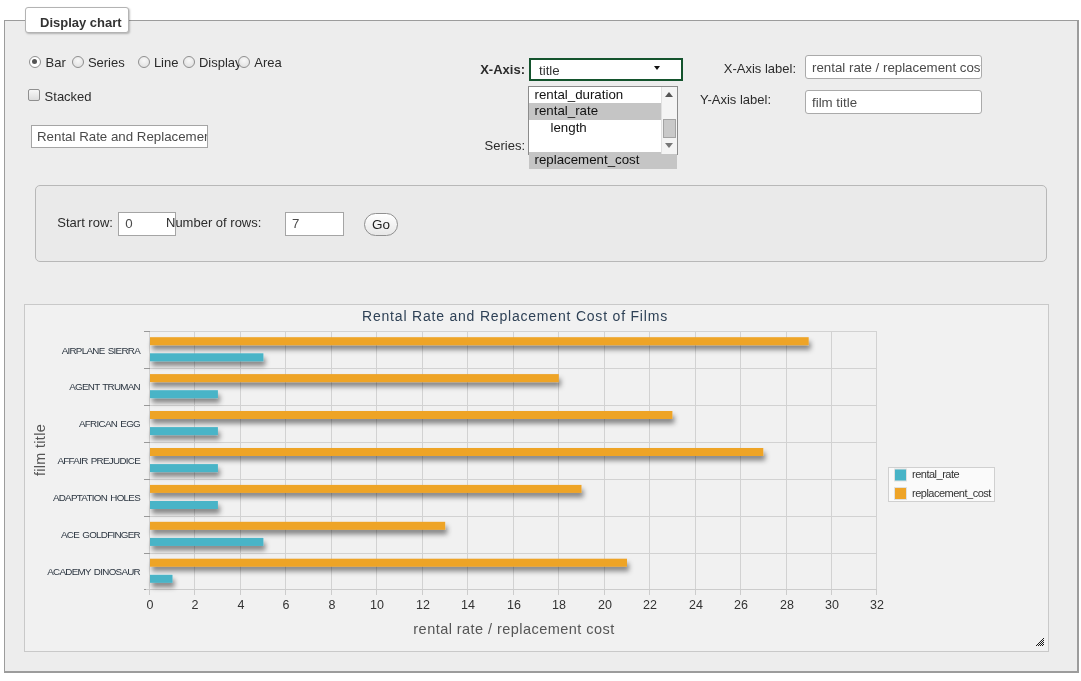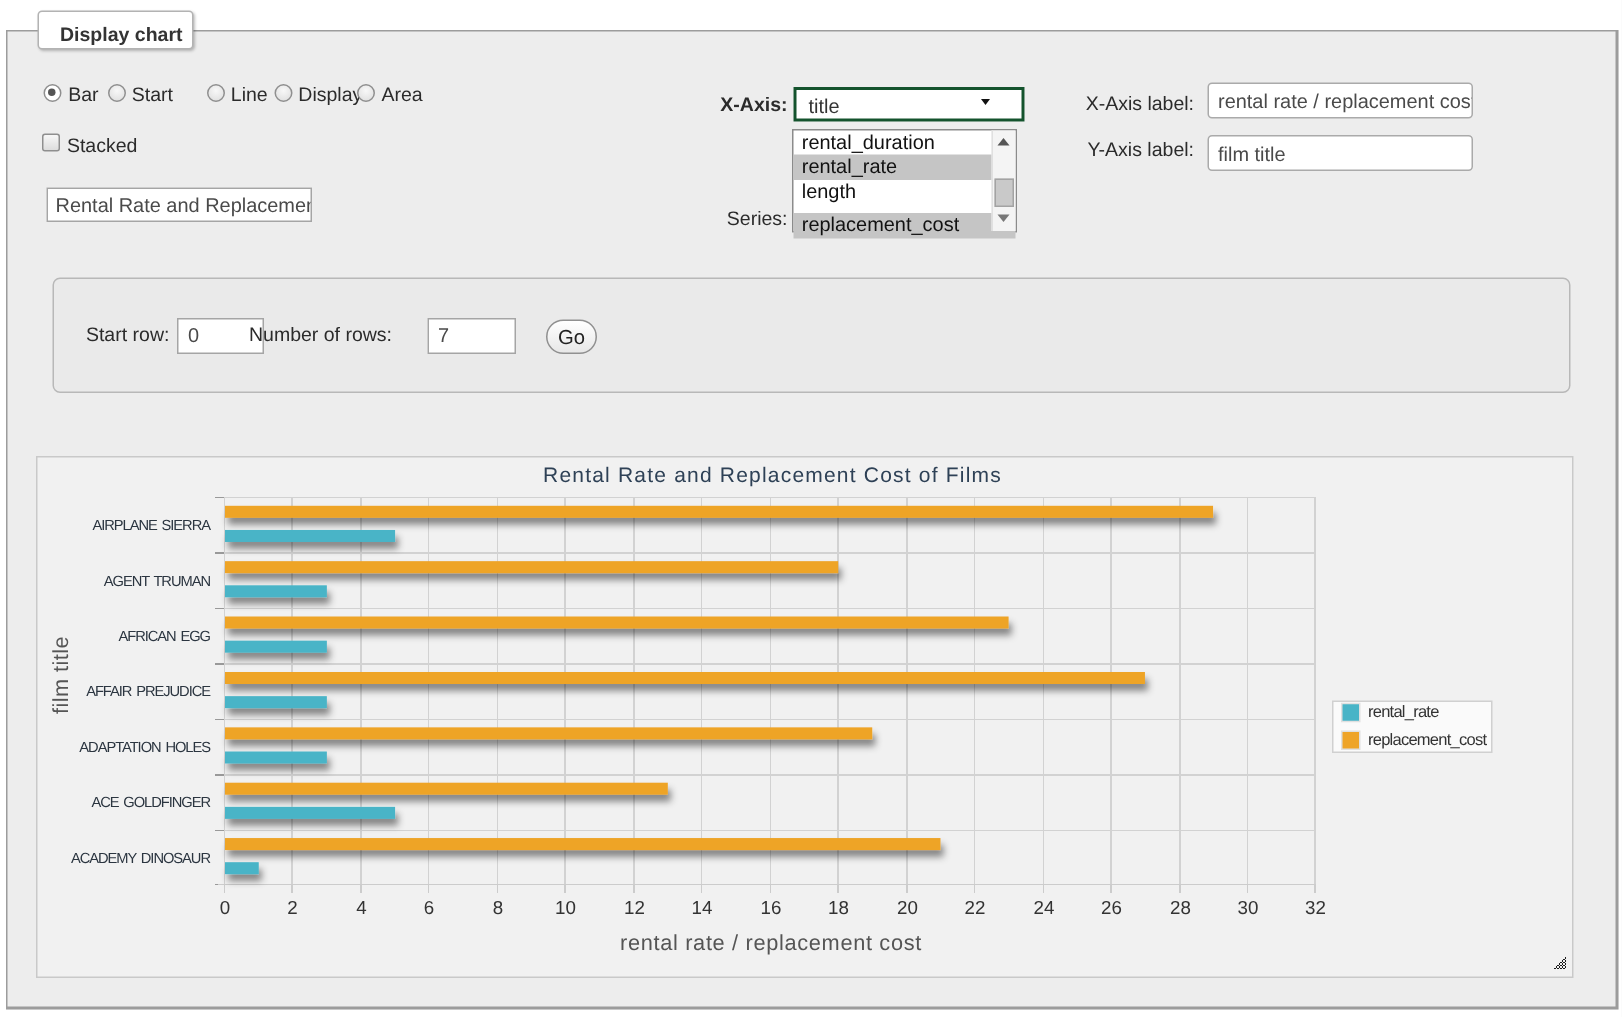--- a/index.html
+++ b/index.html
@@ -21,7 +21,7 @@
 <div class="abs radio sel" style="left:28.6px;top:55.5px;"></div>
 <div class="abs lbl" style="left:45.5px;top:54.7px;">Bar</div>
 <div class="abs radio" style="left:71.7px;top:55.5px;"></div>
-<div class="abs lbl" style="left:87.9px;top:54.7px;">Start</div>
+<div class="abs lbl" style="left:87.9px;top:54.7px;">Series</div>
 <div class="abs radio" style="left:137.7px;top:55.5px;"></div>
 <div class="abs lbl" style="left:153.9px;top:54.7px;">Line</div>
 <div class="abs radio" style="left:182.6px;top:55.5px;"></div>

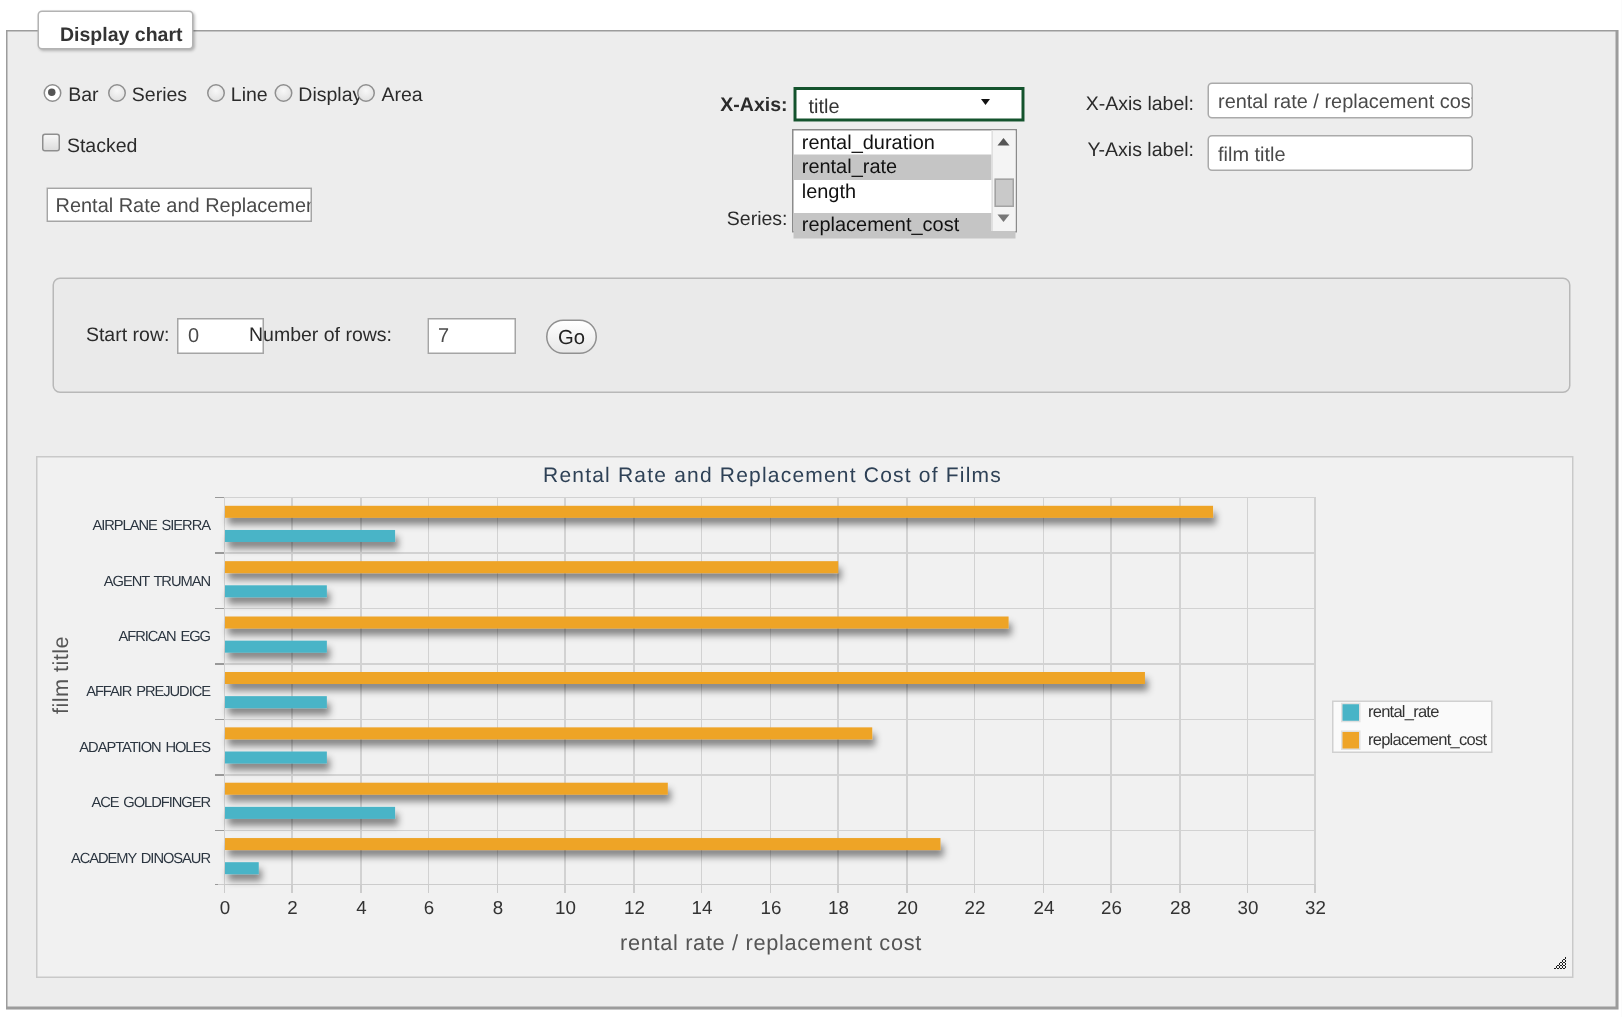--- a/index.html
+++ b/index.html
@@ -53,7 +53,7 @@
 
 <div class="abs lbl" style="left:700px;top:60.5px;width:96px;text-align:right;">X-Axis label:</div>
 <div class="abs inp" style="left:805px;top:54.5px;width:177px;height:24px;line-height:23px;padding-left:6px;border-radius:3px;border-color:#aaa;">rental rate / replacement cost</div>
-<div class="abs lbl" style="left:700px;top:92.3px;width:96px;text-align:right;">Y-Axis label:</div>
+<div class="abs lbl" style="left:700px;top:92.3px;width:96px;">Y-Axis label:</div>
 <div class="abs inp" style="left:805px;top:90px;width:177px;height:24px;line-height:23px;padding-left:6px;border-radius:3px;border-color:#aaa;">film title</div>
 
 <div class="abs" style="left:35px;top:185px;width:1012px;height:77px;background:#eaeaea;border:1px solid #b8b8b8;border-radius:5px;box-sizing:border-box;"></div>

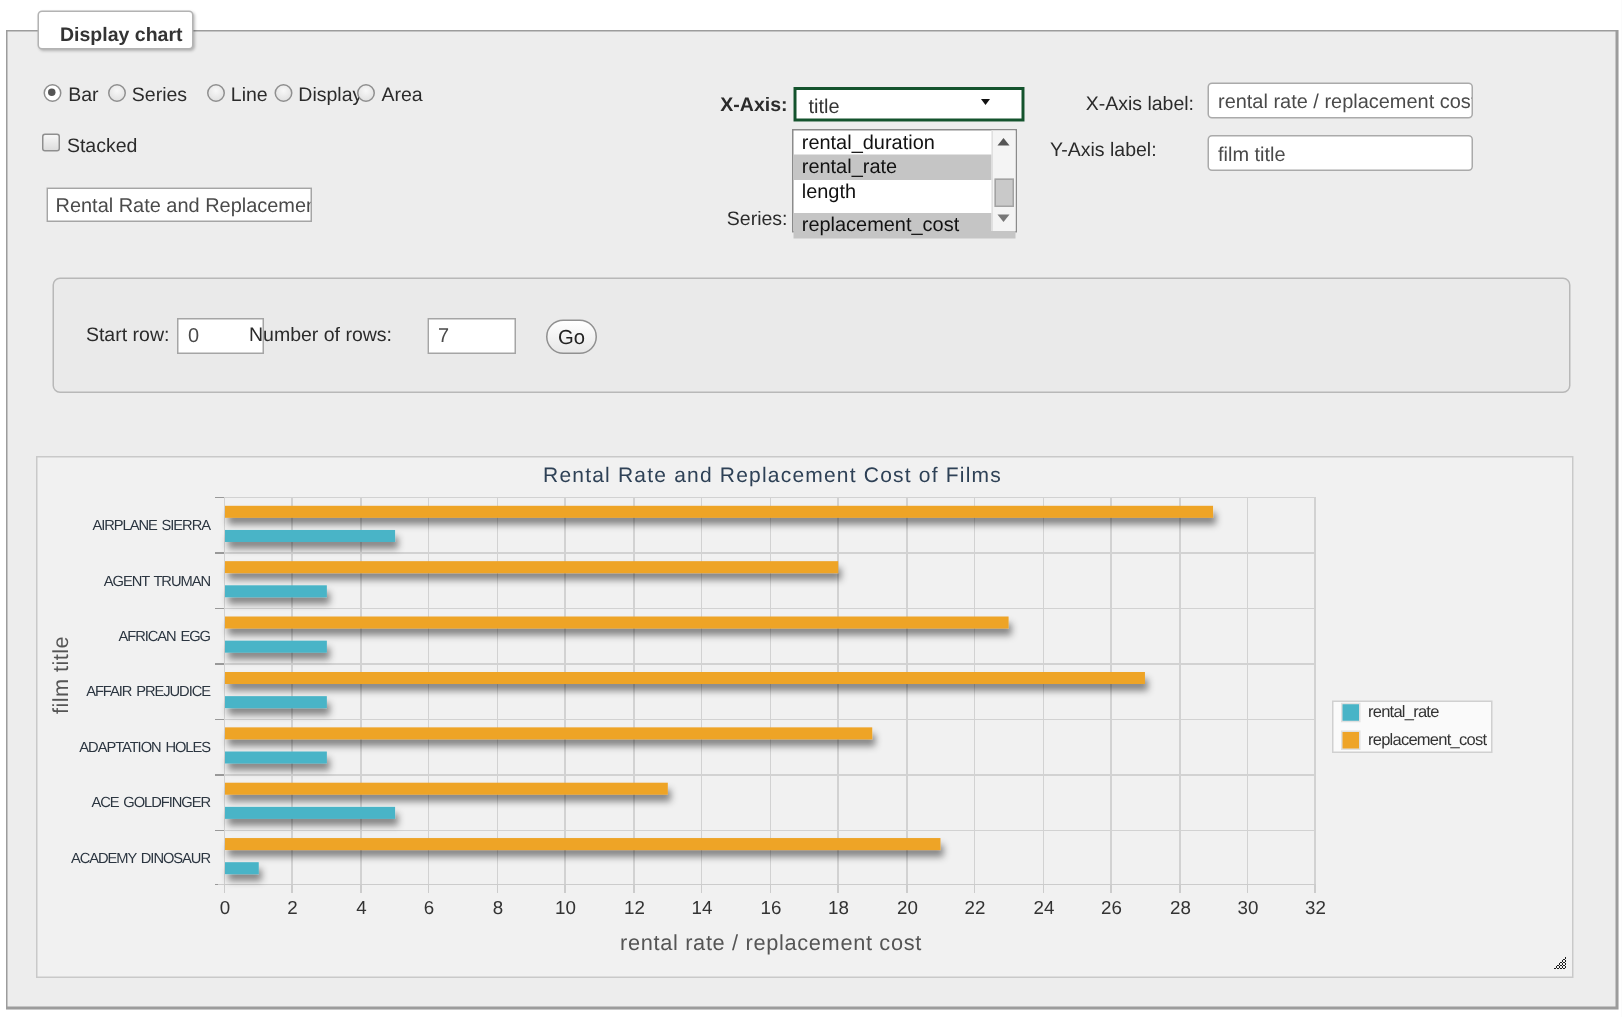--- a/index.html
+++ b/index.html
@@ -42,7 +42,7 @@
 <div class="abs" style="left:527.5px;top:85.5px;width:150px;height:69px;background:#fff;border:1px solid #8b8b8b;box-sizing:border-box;font-size:13.3px;color:#111;">
   <div style="height:16.75px;line-height:16.75px;padding-left:6px;">rental_duration</div>
   <div style="height:16.75px;line-height:16.75px;padding-left:6px;background:#c5c5c5;">rental_rate</div>
-  <div style="height:22px;line-height:16.75px;padding-left:6px;">length</div>
+  <div style="height:32px;line-height:16.75px;padding-left:22px;">length</div>
   <div style="height:16.75px;line-height:16.75px;padding-left:6px;background:#c5c5c5;">replacement_cost</div>
 </div>
 

